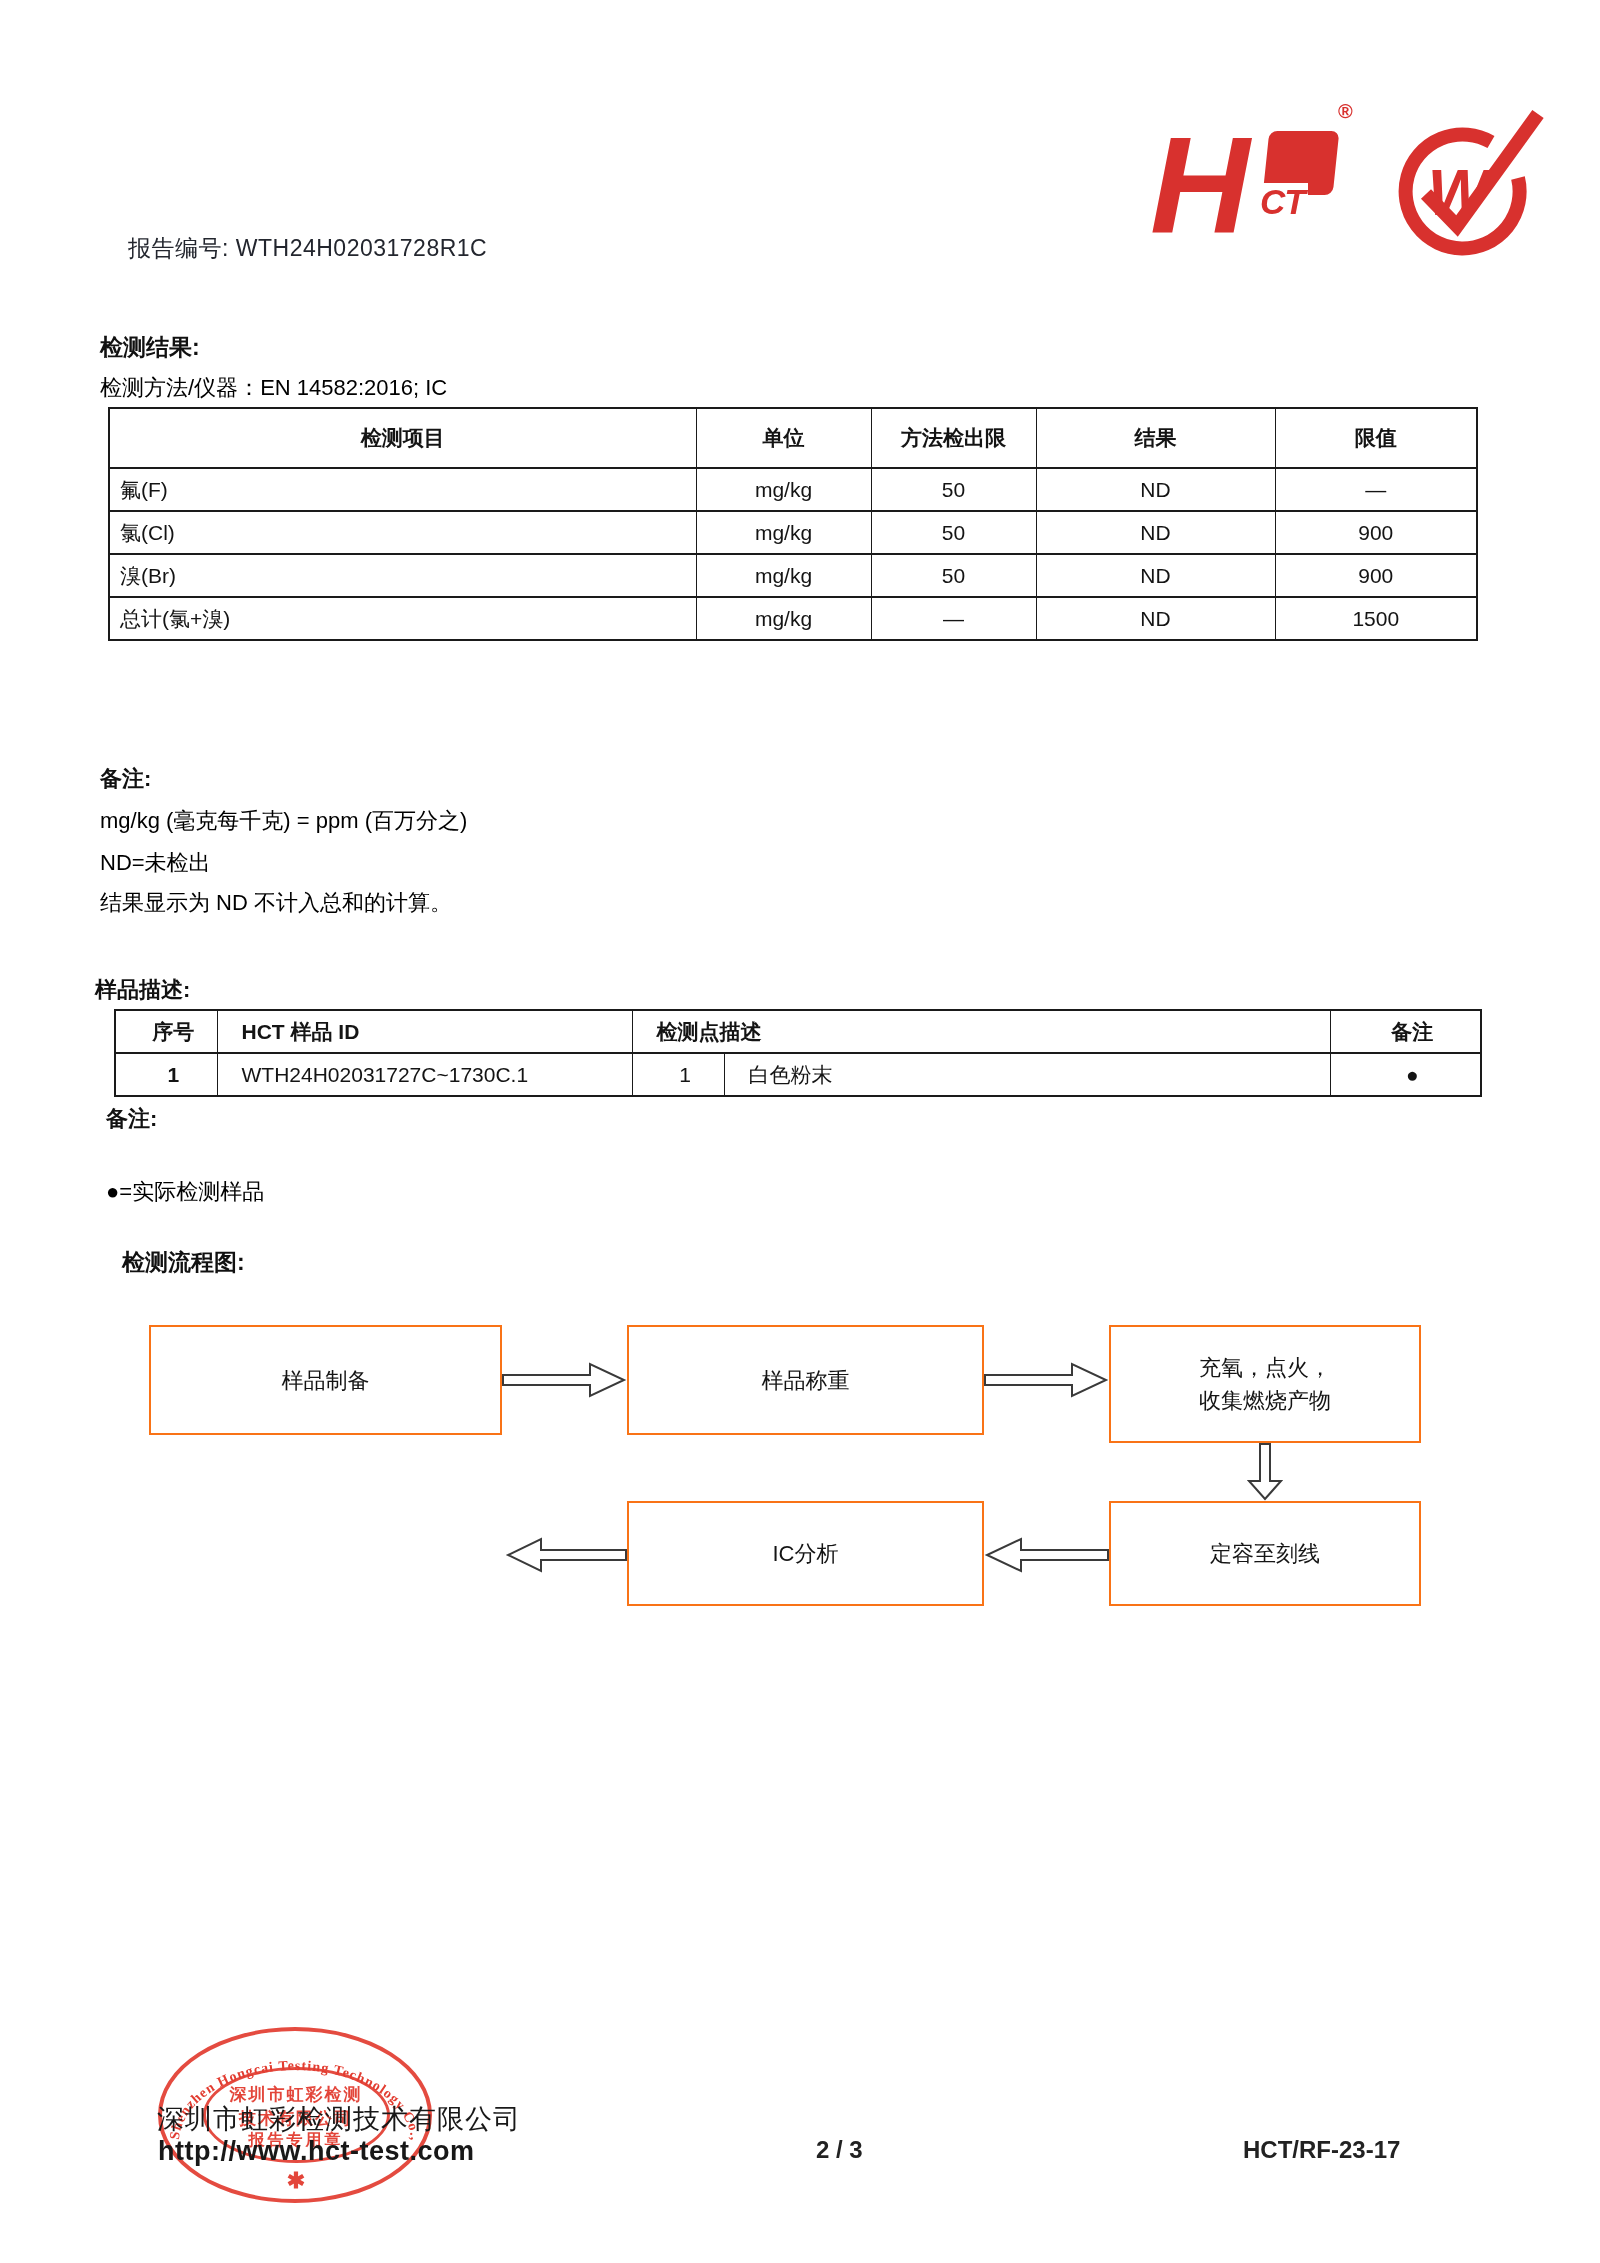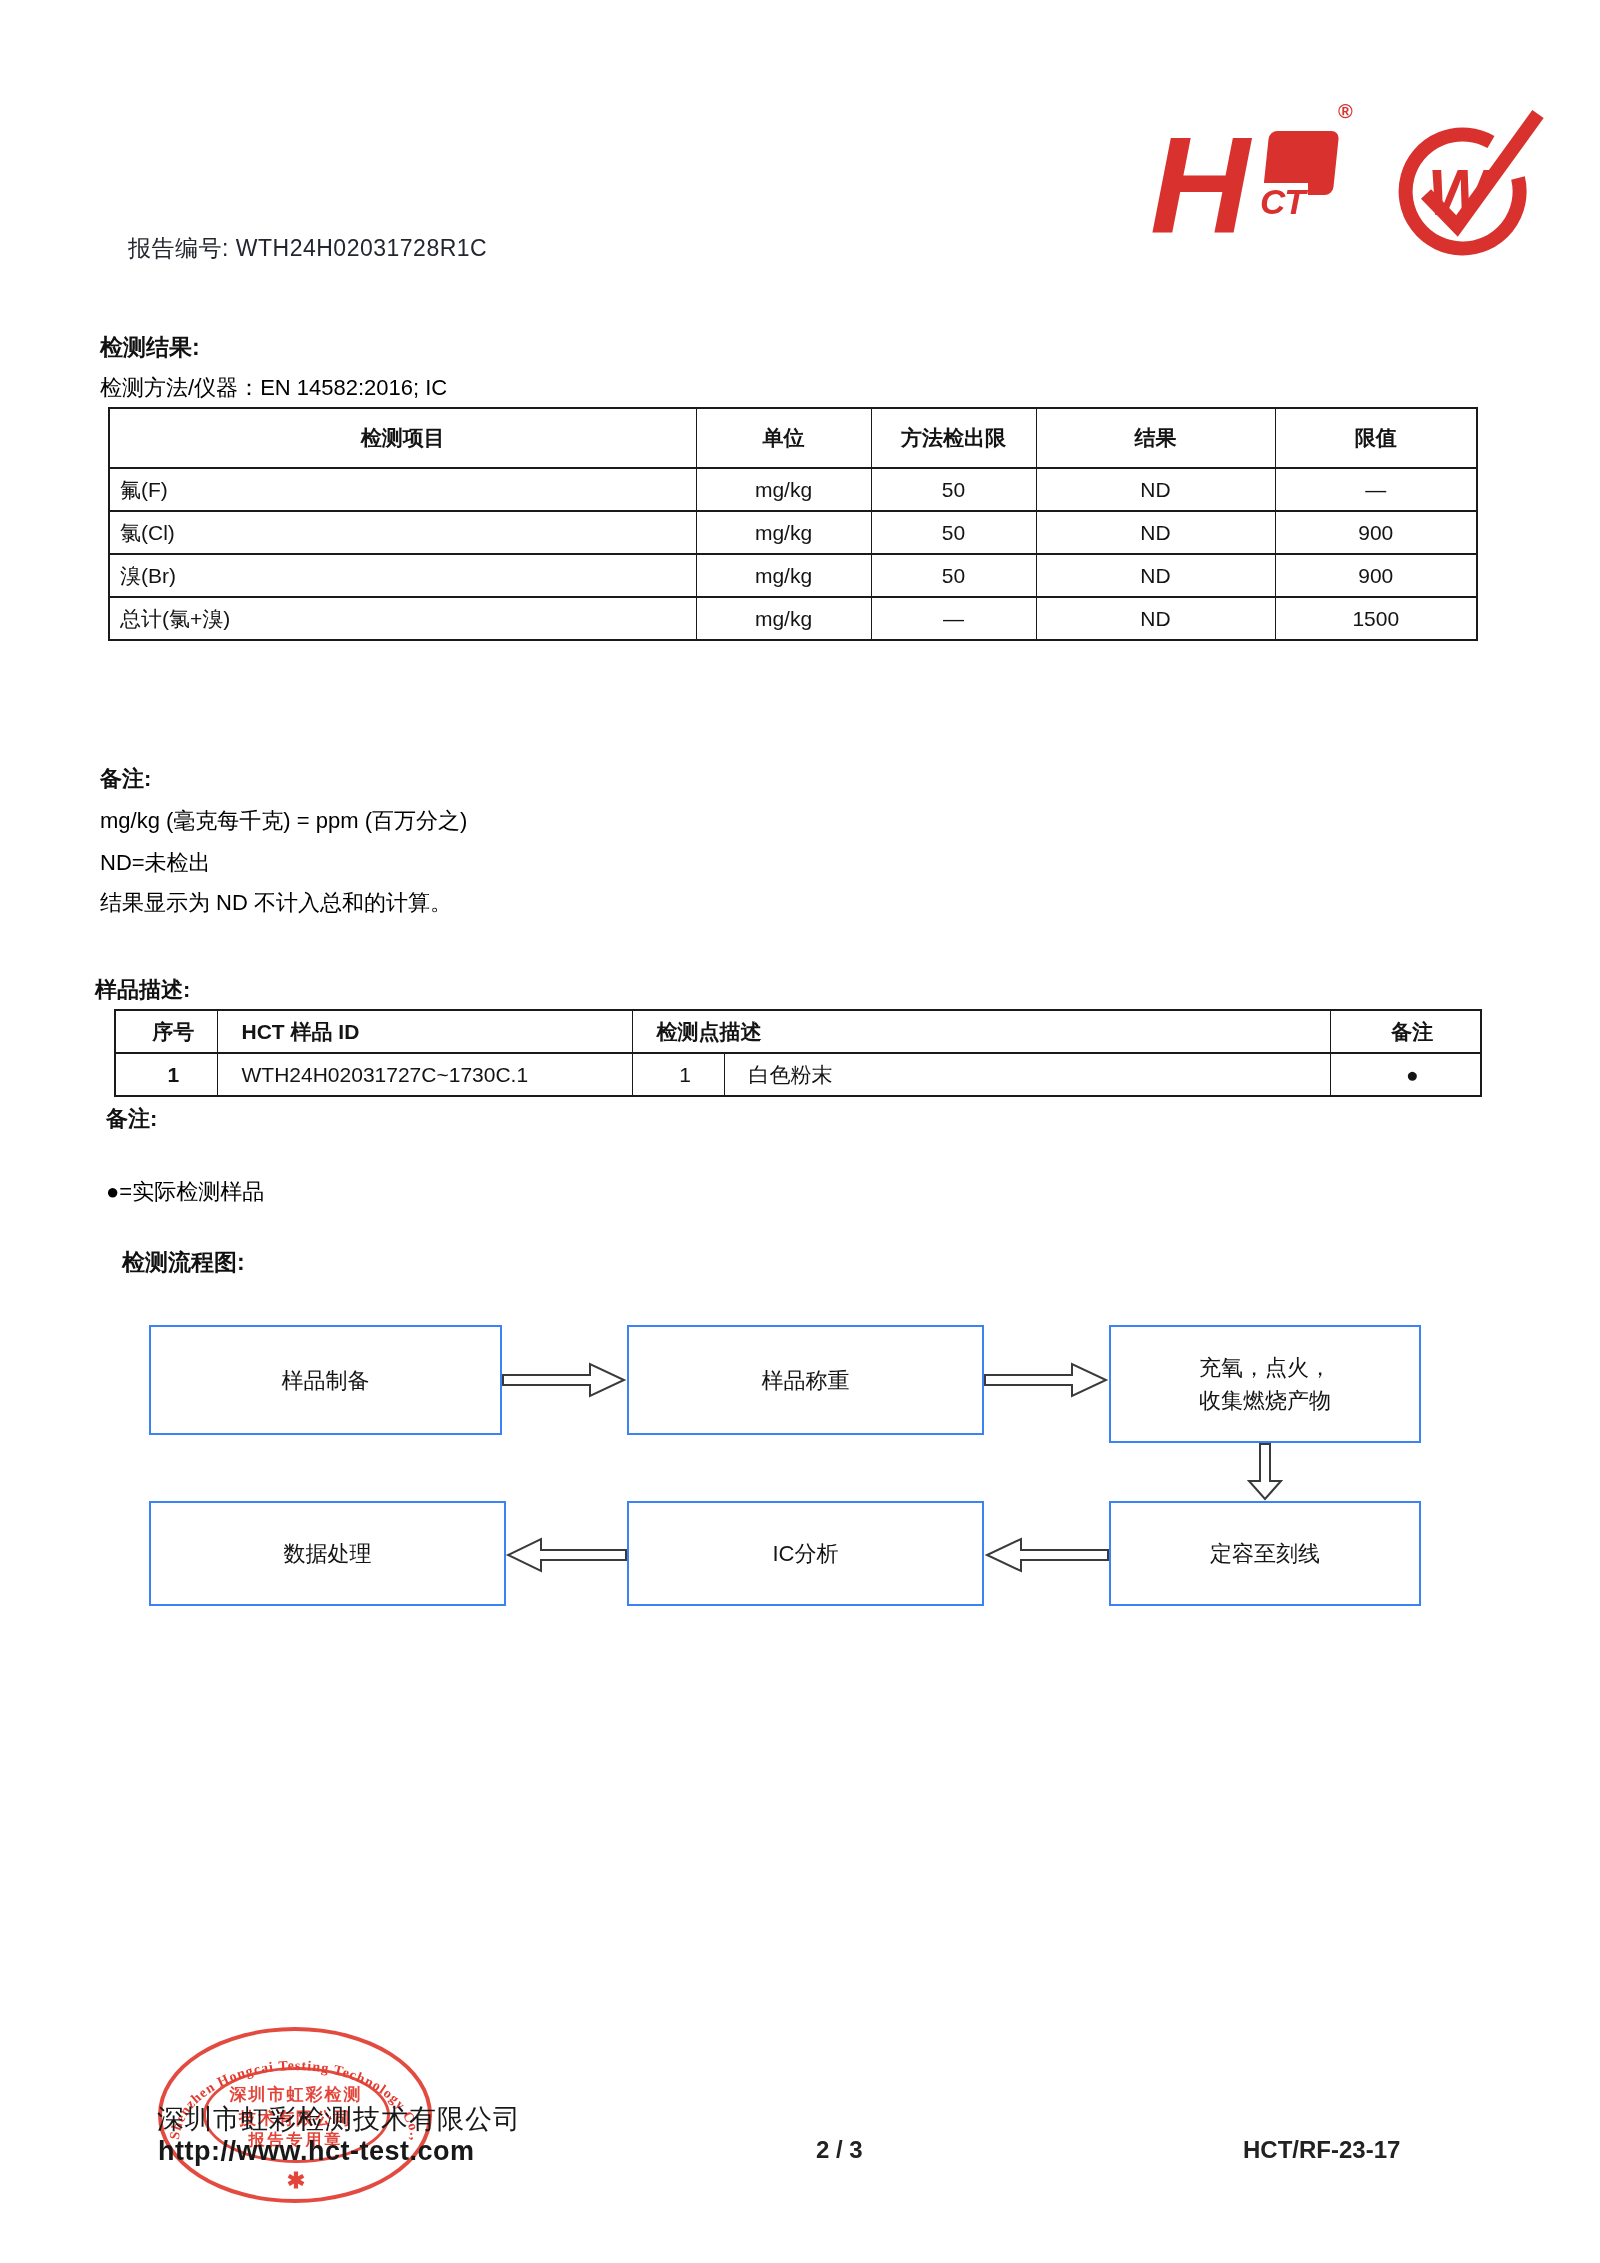--- a/index.html
+++ b/index.html
@@ -52,7 +52,7 @@
 
   
   .flow-box {
-    position:absolute; border:2px solid #3b82f6; background:#fff;
+    position:absolute; border:2px solid #f97316; background:#fff;
     display:flex; flex-direction:column; align-items:center; justify-content:center;
     font-size:22px; color:#141414; text-align:center; line-height:1.5;
   }

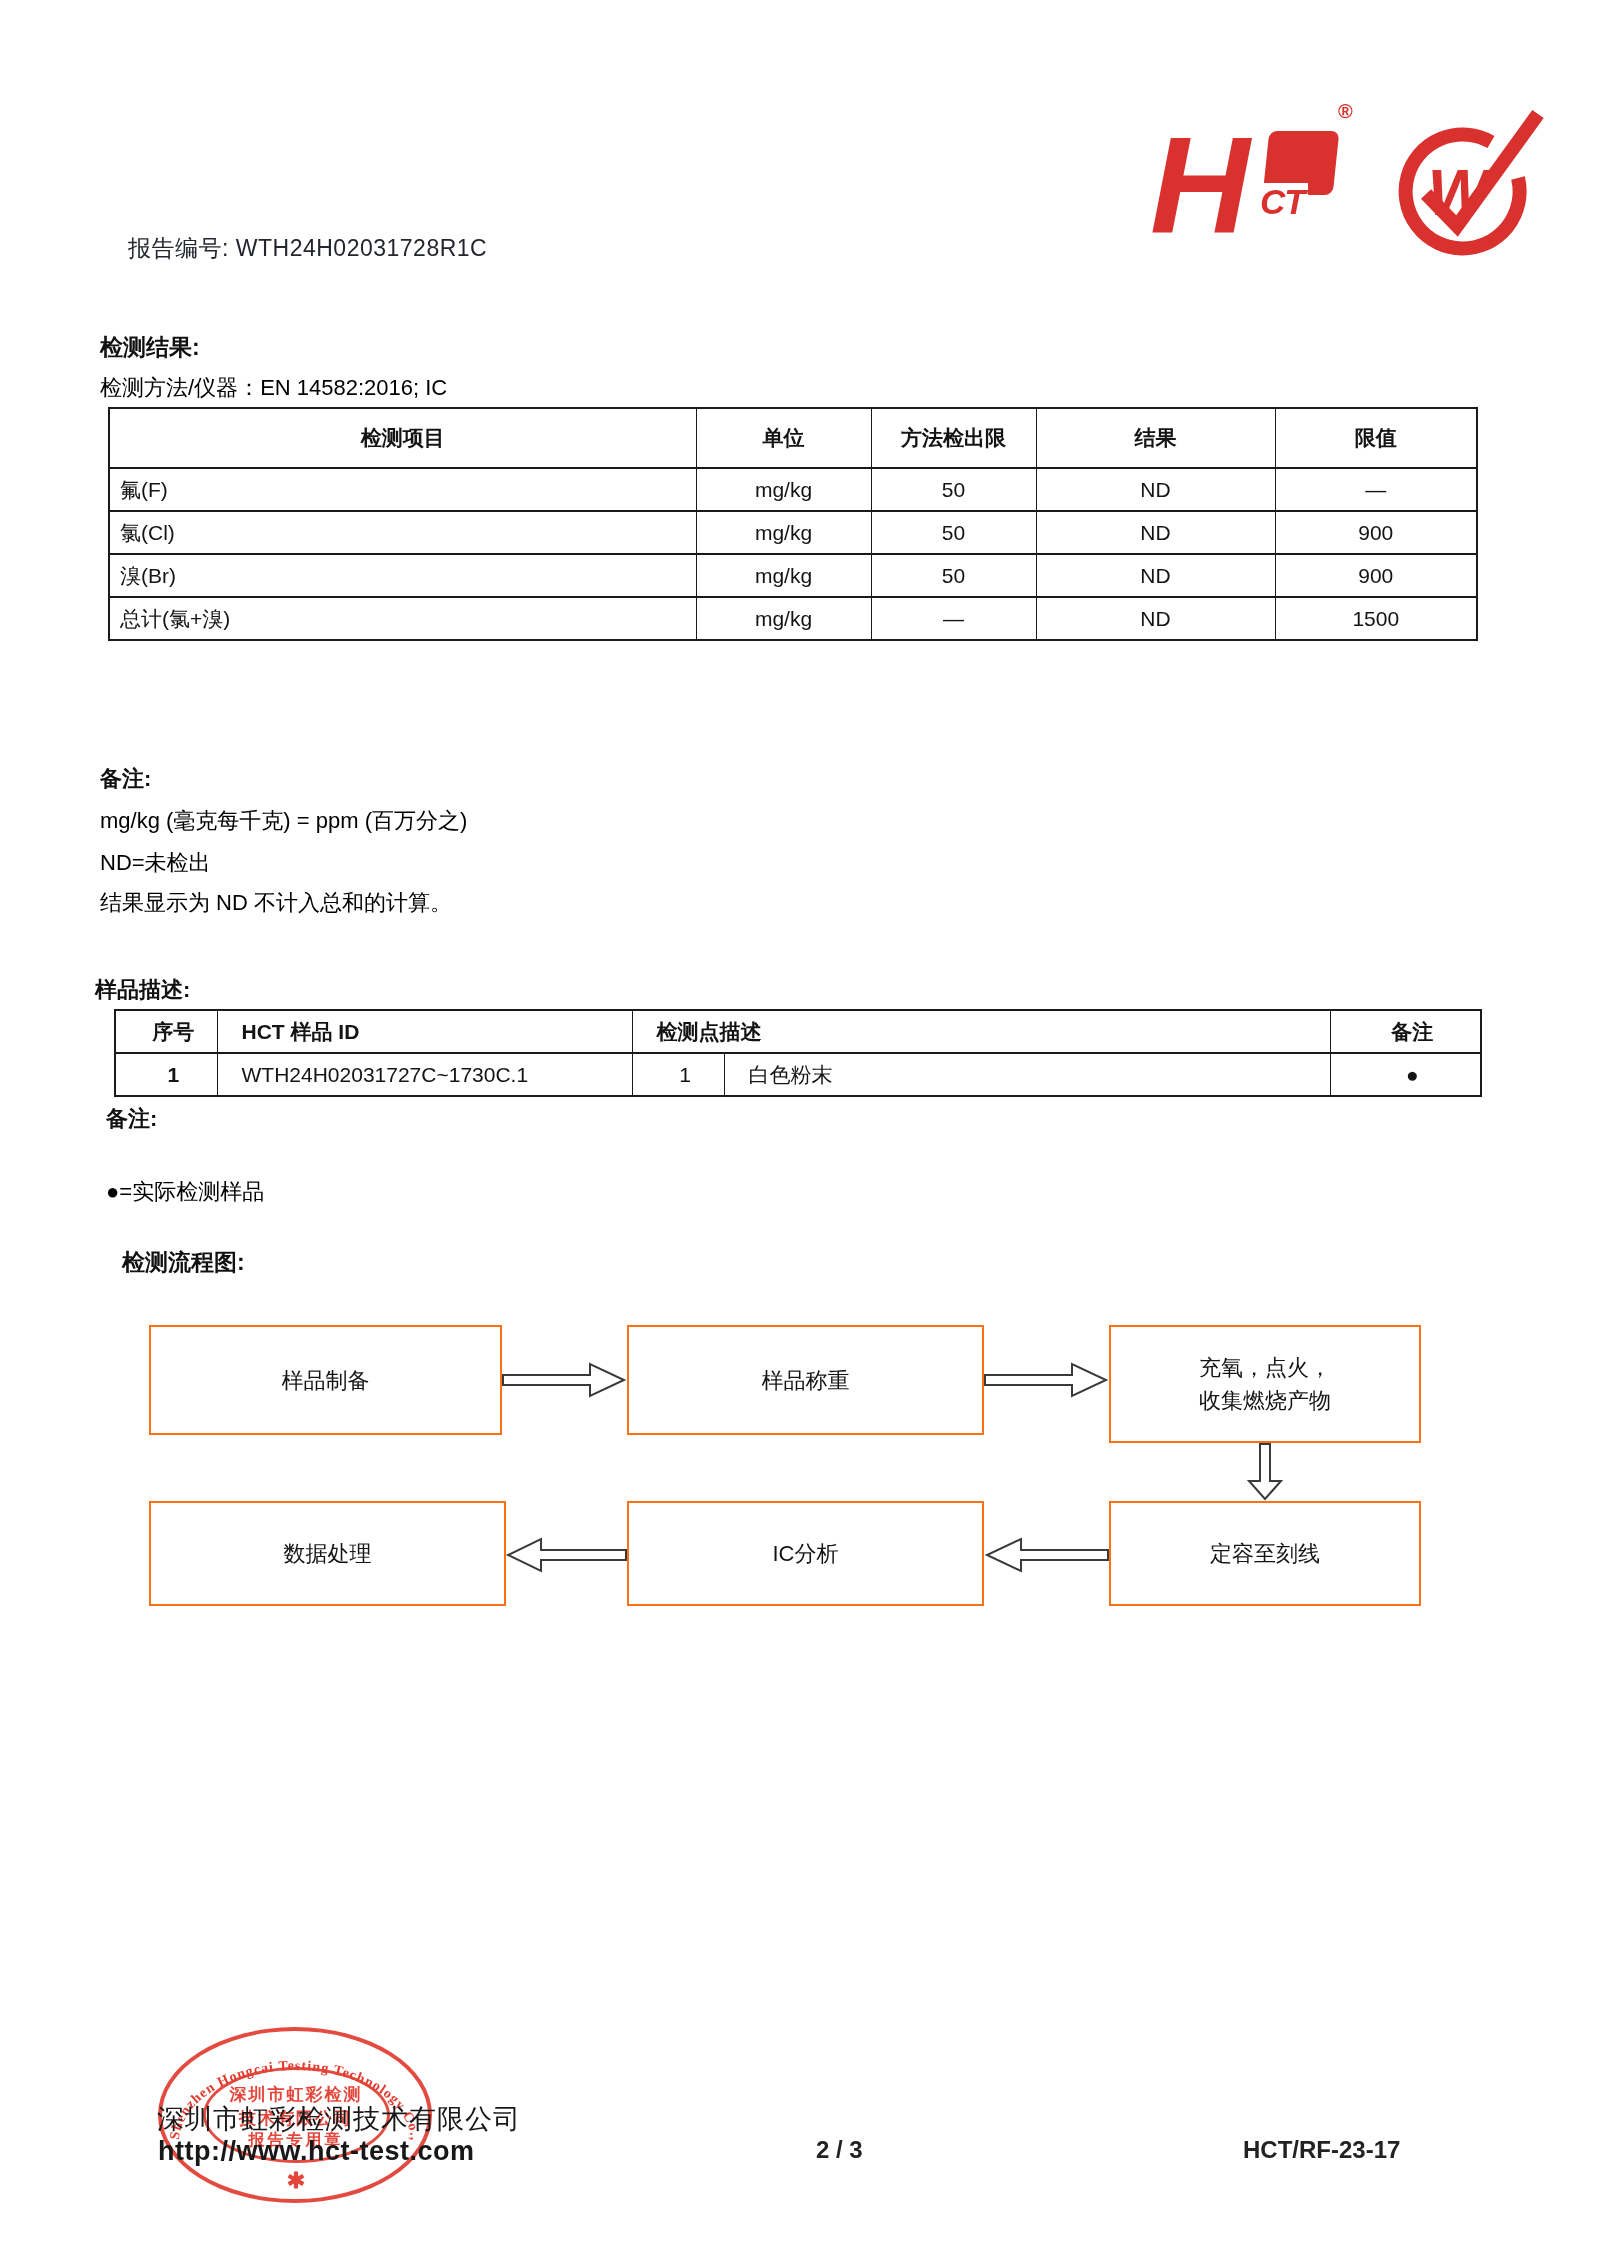--- a/index.html
+++ b/index.html
@@ -207,9 +207,6 @@
   <div class="flow-box" style="left:627px; top:1501px; width:357px; height:105px;">
     <span>IC分析</span>
   </div>
-  <div class="flow-box" style="left:149px; top:1501px; width:357px; height:105px;">
-    <span>数据处理</span>
-  </div>
 
   <svg class="arrow-svg" style="left:502px; top:1362px;" width="125" height="36" viewBox="0 0 125 36">
     <polygon class="arrow-shape" points="1,13 88,13 88,2 122,18 88,34 88,23 1,23"></polygon>

